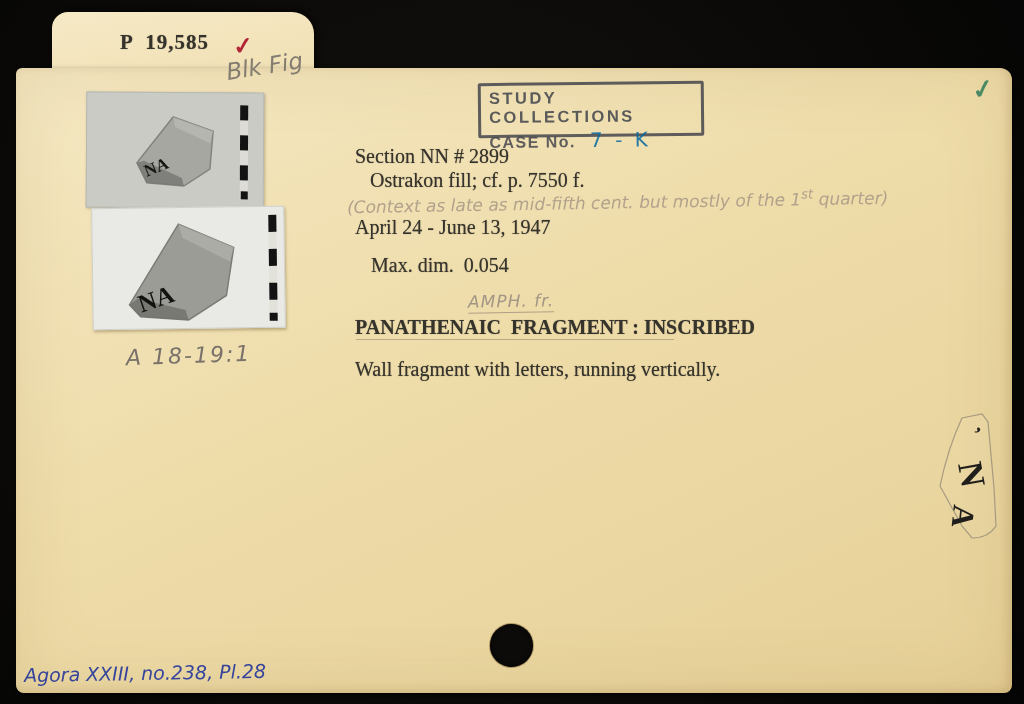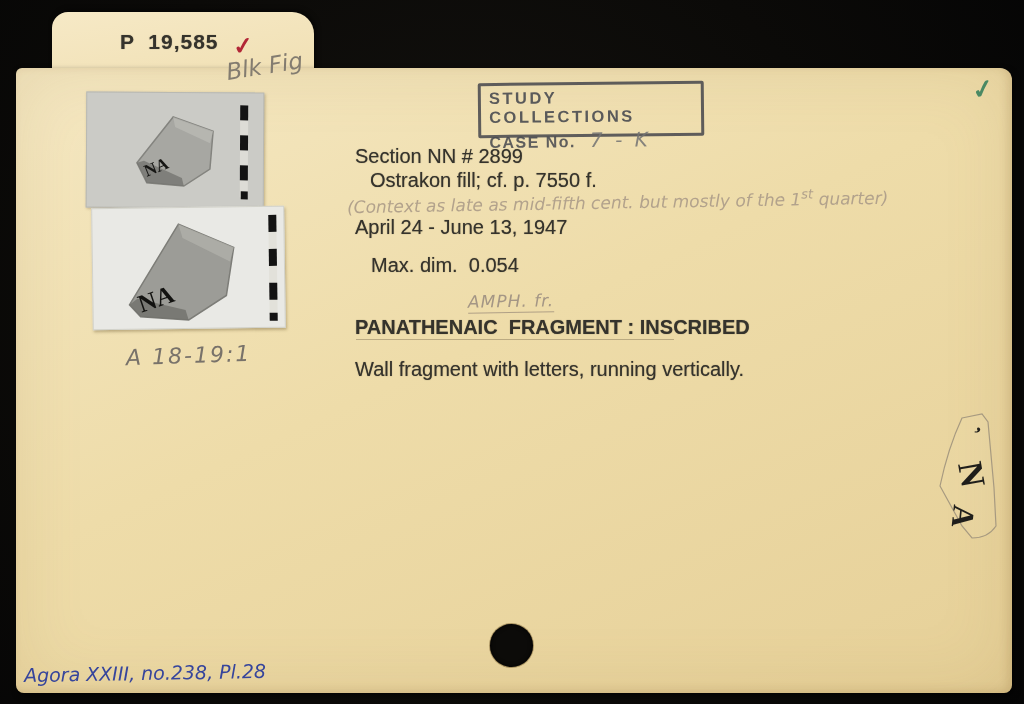--- a/index.html
+++ b/index.html
@@ -21,7 +21,7 @@
     box-shadow:2px -2px 5px rgba(0,0,0,.5);
   }
   .typed{
-    position:absolute;font-family:Liberation Sans, sans-serif;
+    position:absolute;font-family:Liberation Serif, serif;
     font-size:20px;line-height:20px;color:#35332c;white-space:pre;
     text-shadow:0 0 1px rgba(45,42,35,.55);
   }

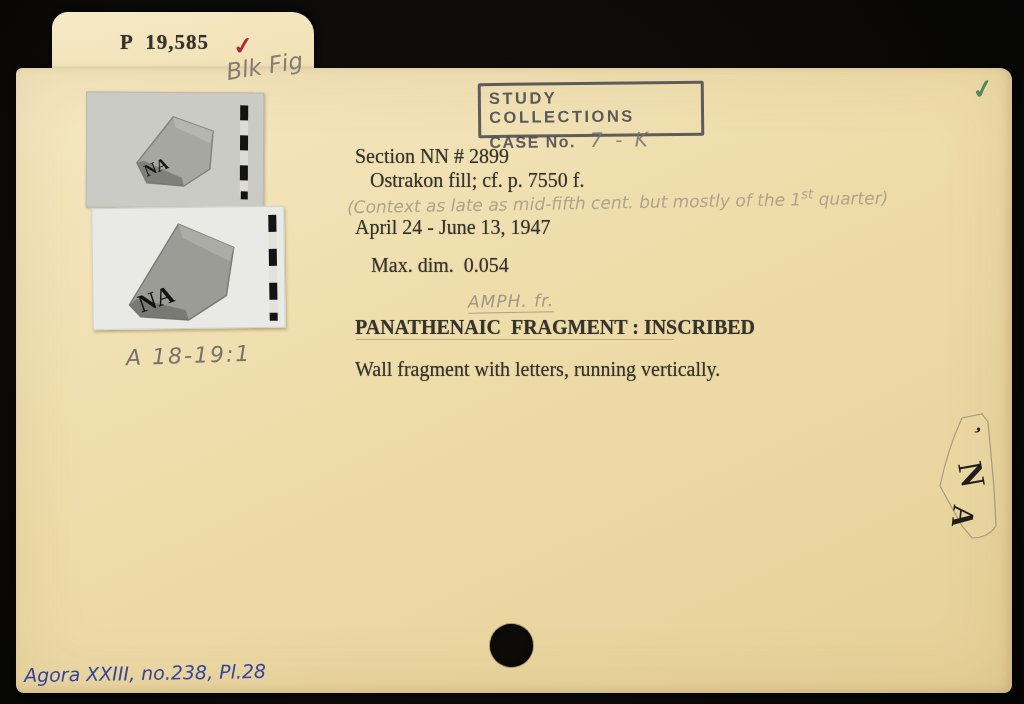--- a/index.html
+++ b/index.html
@@ -43,8 +43,8 @@
   .stamp .l1{font-size:16.5px;letter-spacing:2.5px;font-weight:bold;opacity:.88;}
   .stamp .l2{font-size:16px;letter-spacing:1.5px;font-weight:bold;opacity:.85;margin-top:2px;}
   .stamp .case-val{
-    font-family:"DejaVu Sans", sans-serif;font-style:italic;font-weight:normal;
-    color:#737373;font-size:20px;letter-spacing:3px;margin-left:14px;
+    font-family:"DejaVu Sans", sans-serif;font-weight:normal;
+    color:#0369a1;font-size:20px;letter-spacing:3px;margin-left:14px;
   }
   .photo{position:absolute;box-sizing:border-box;}
   .photo1{left:86px;top:92px;width:178px;height:116px;background:#cbcbc6;border:1px solid #b9b9b2;transform:rotate(.3deg);box-shadow:1px 1px 3px rgba(90,70,30,.35);}

